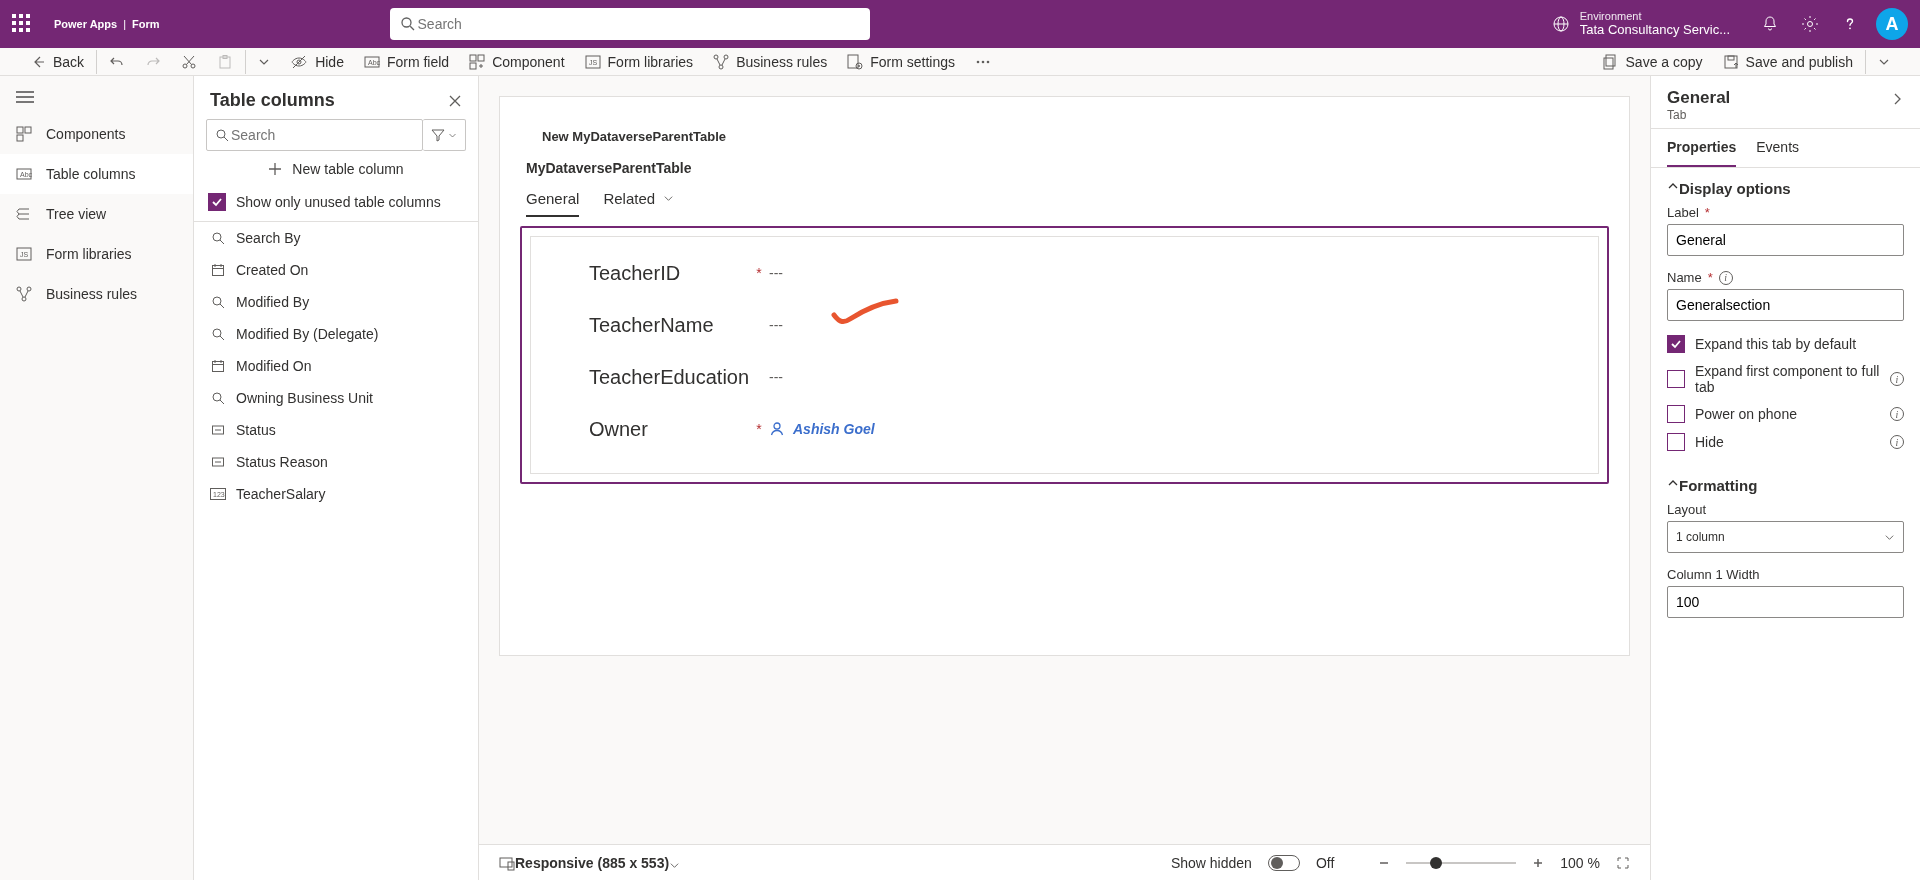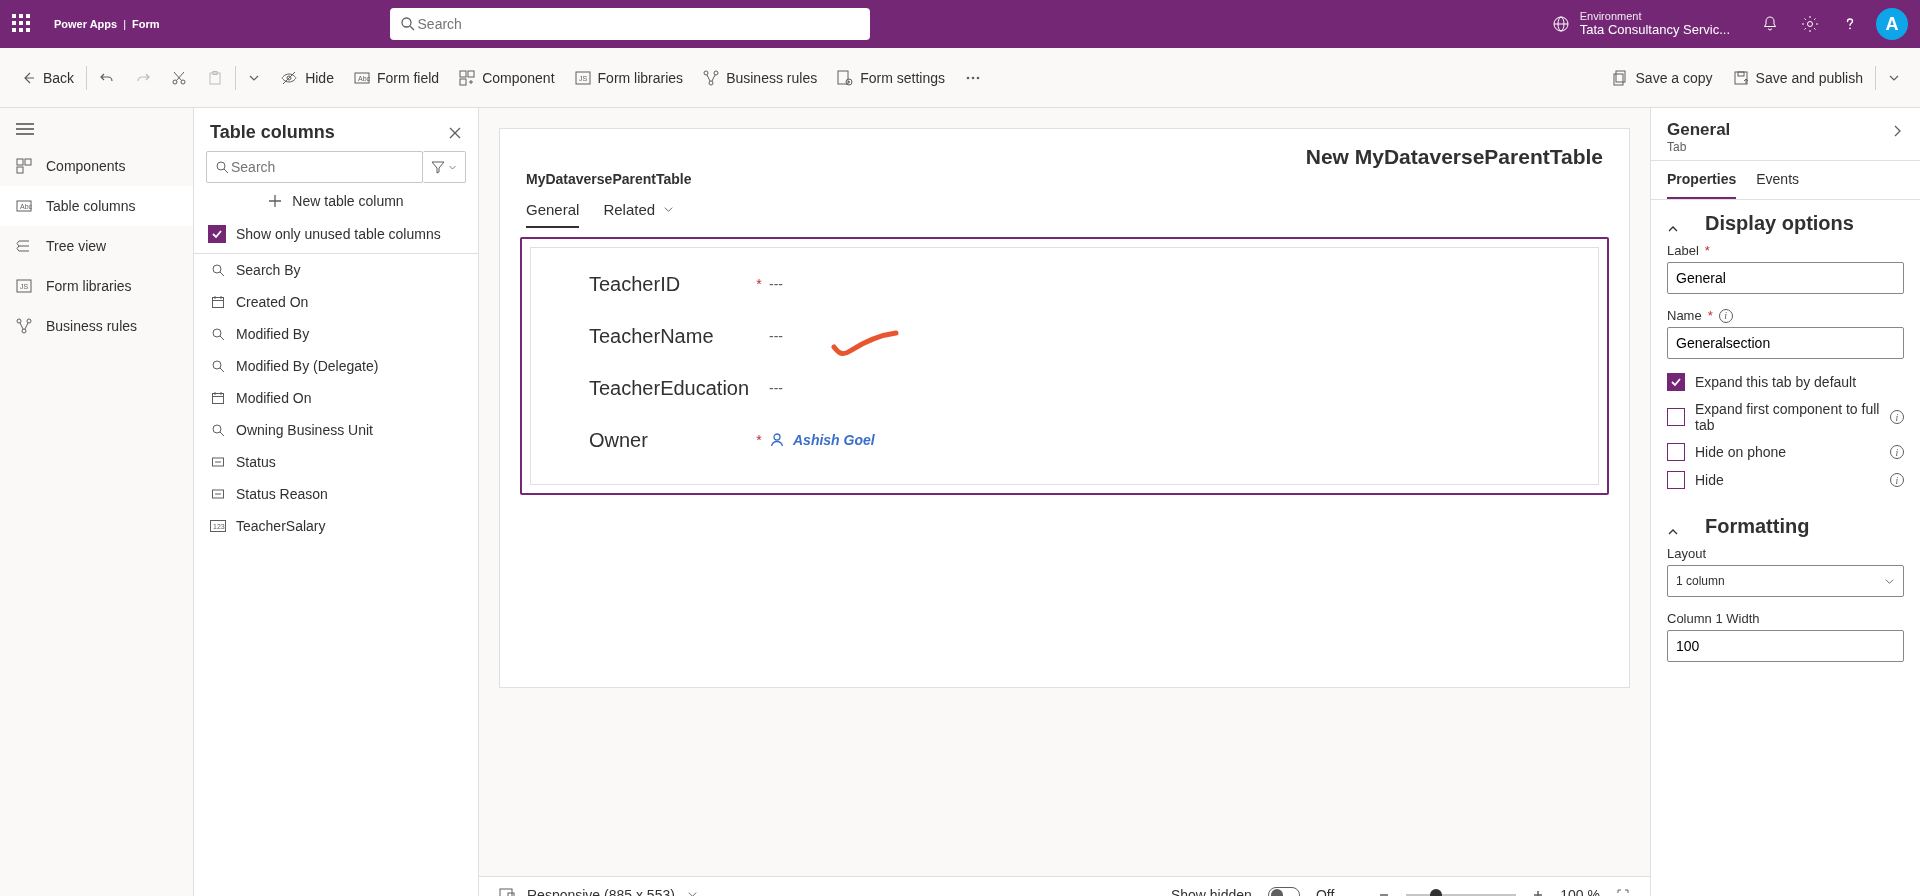--- a/index.html
+++ b/index.html
@@ -79,11 +79,11 @@
 
   
   .cmd-bar {
-    height: 60px;
+    height: 28px;
     background: var(--bg-light);
     border-bottom: 1px solid var(--border);
     display:flex; align-items:center;
-    padding: 0 10px;
+    padding: 0 20px;
   }
   .cmd-group-left { display:flex; align-items:center; height:100%; }
   .cmd-btn {

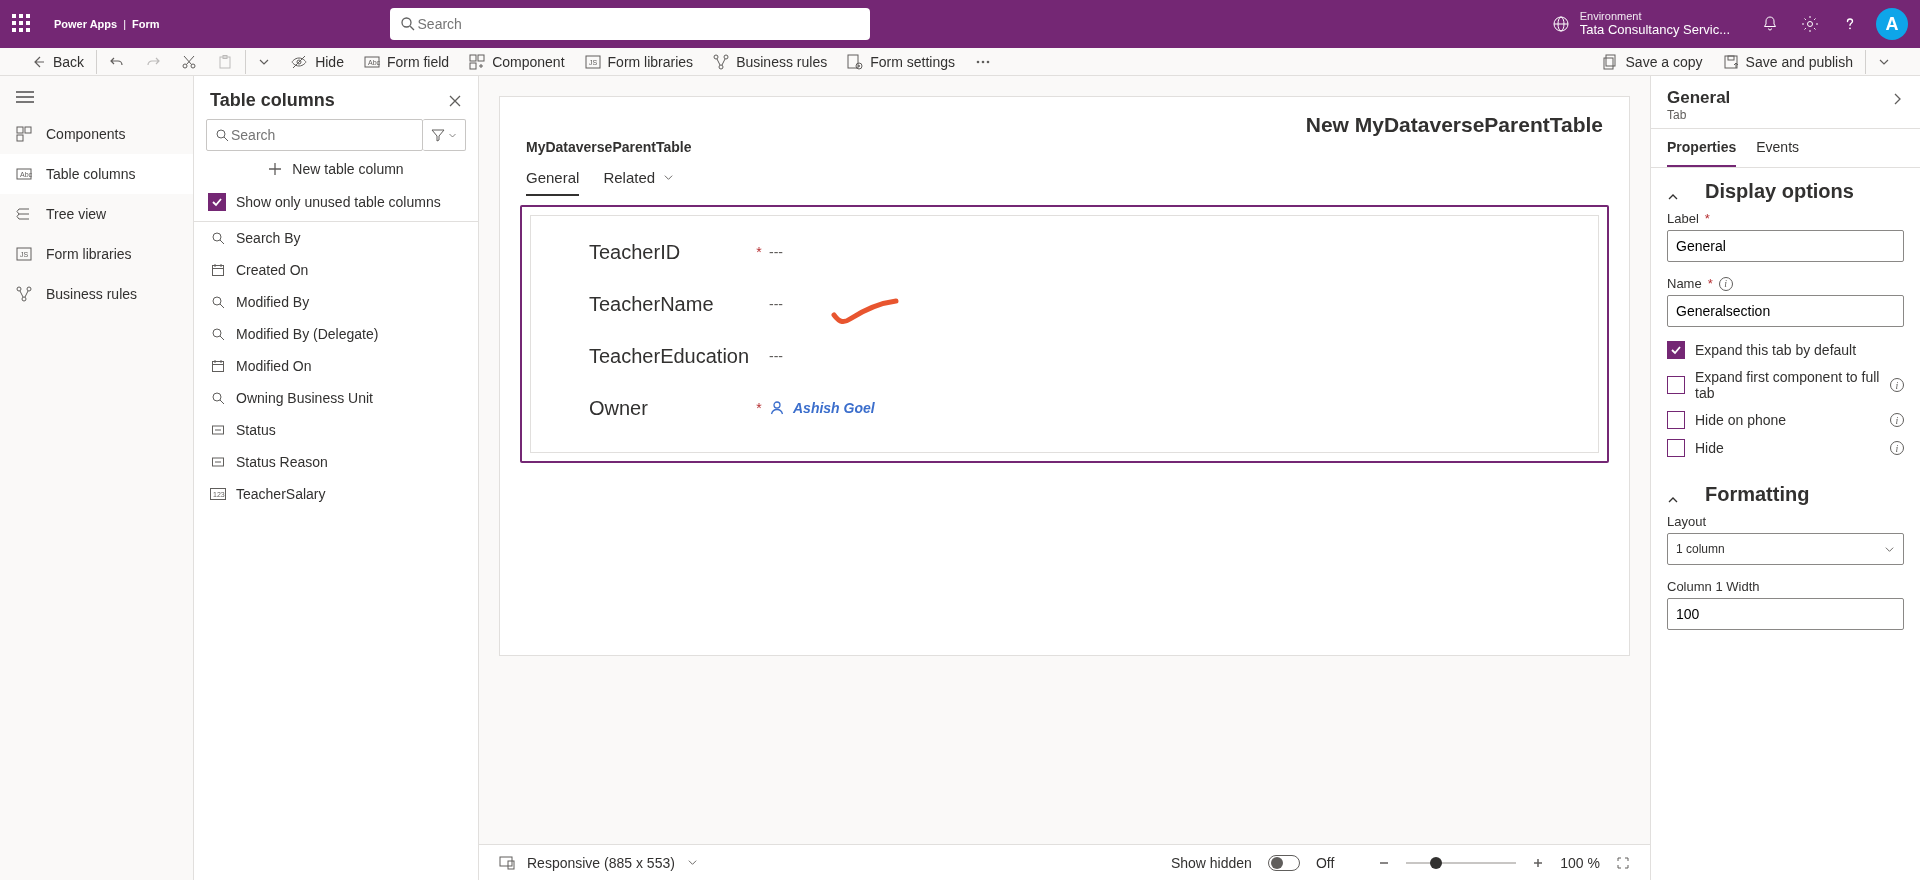--- a/index.html
+++ b/index.html
@@ -189,7 +189,7 @@
     padding: 16px 26px 0 26px;
   }
   .form-head h1{
-    margin:0; font-size:21px; font-weight:600;text-align:right;
+    margin:16px; font-size:13px; font-weight:600;
   }
   .form-head .sub{
     font-size:14px; font-weight:600; color:#323130; margin-top:2px;

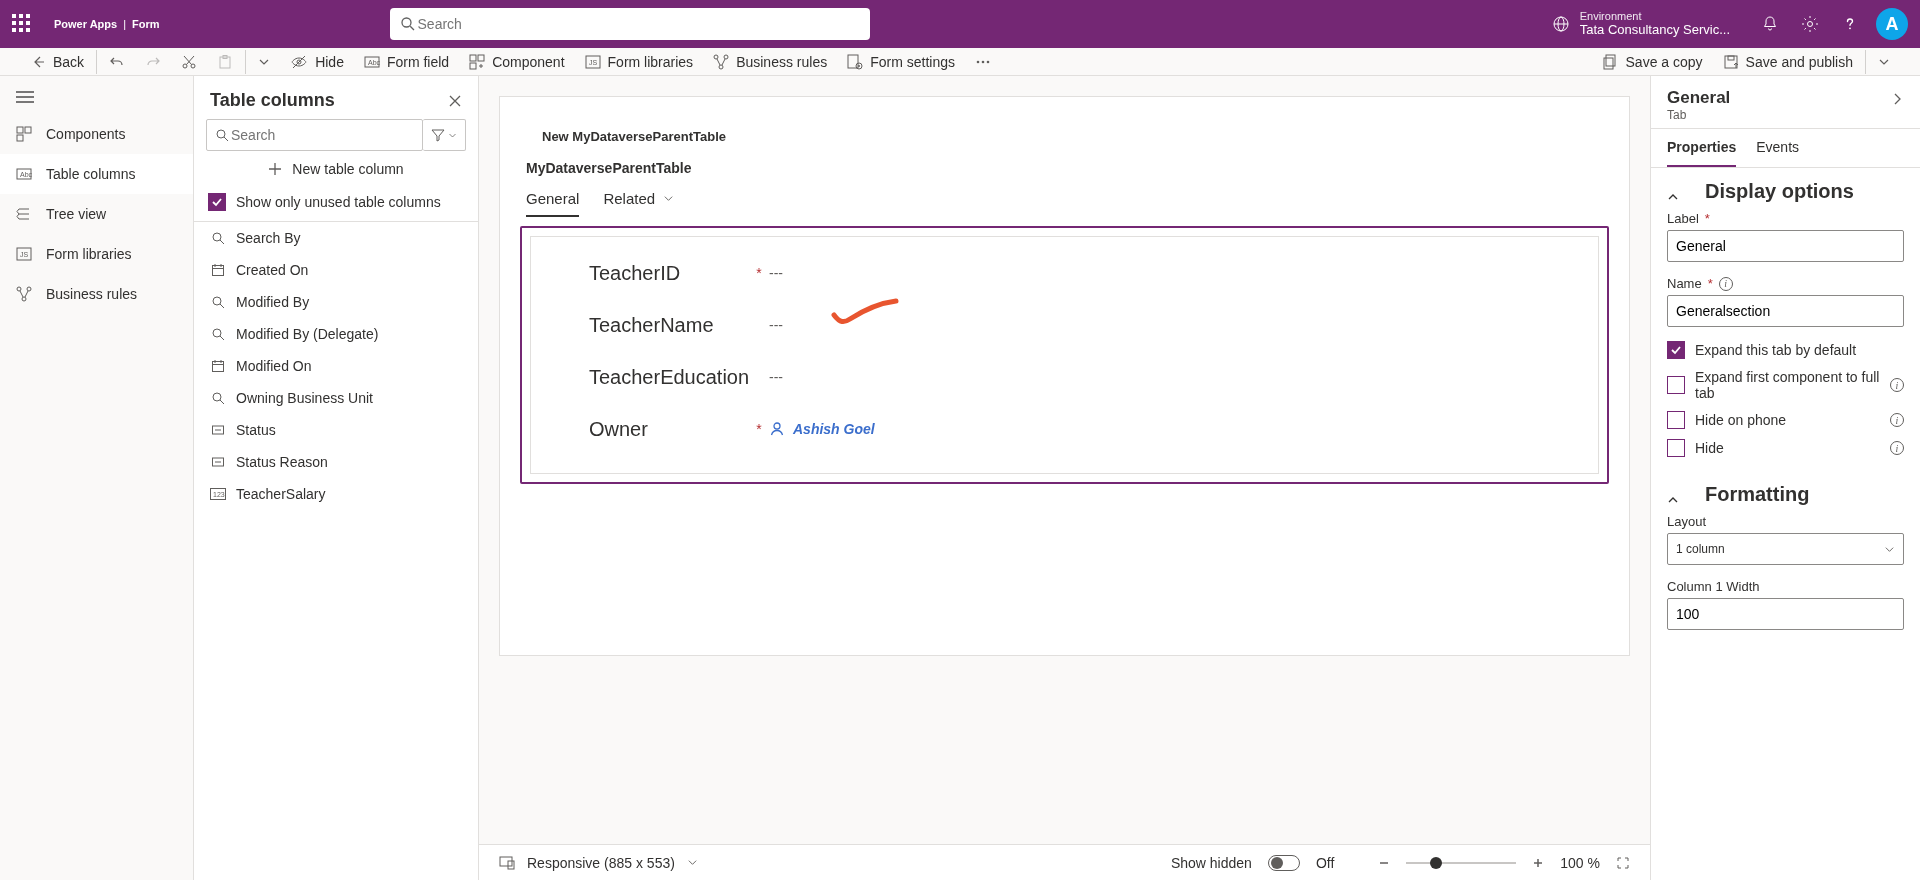--- a/index.html
+++ b/index.html
@@ -259,7 +259,7 @@
   .acc{
     padding: 12px 16px 4px 16px;
   }
-  .acc-head{ display:flex; align-items:flex-end; gap:26px; font-size:20px; font-weight:600; margin-bottom:8px; cursor:pointer;}
+  .acc-head{ display:flex; align-items:flex-start; gap:0; font-size:15px; font-weight:600; margin-bottom:8px; cursor:pointer;}
   .prop-field{ margin: 8px 0 14px 0; }
   .prop-lbl{ font-size:13px; margin-bottom:4px; display:flex; align-items:center; gap:6px;}
   .prop-lbl .red{ color:#b52e31; }

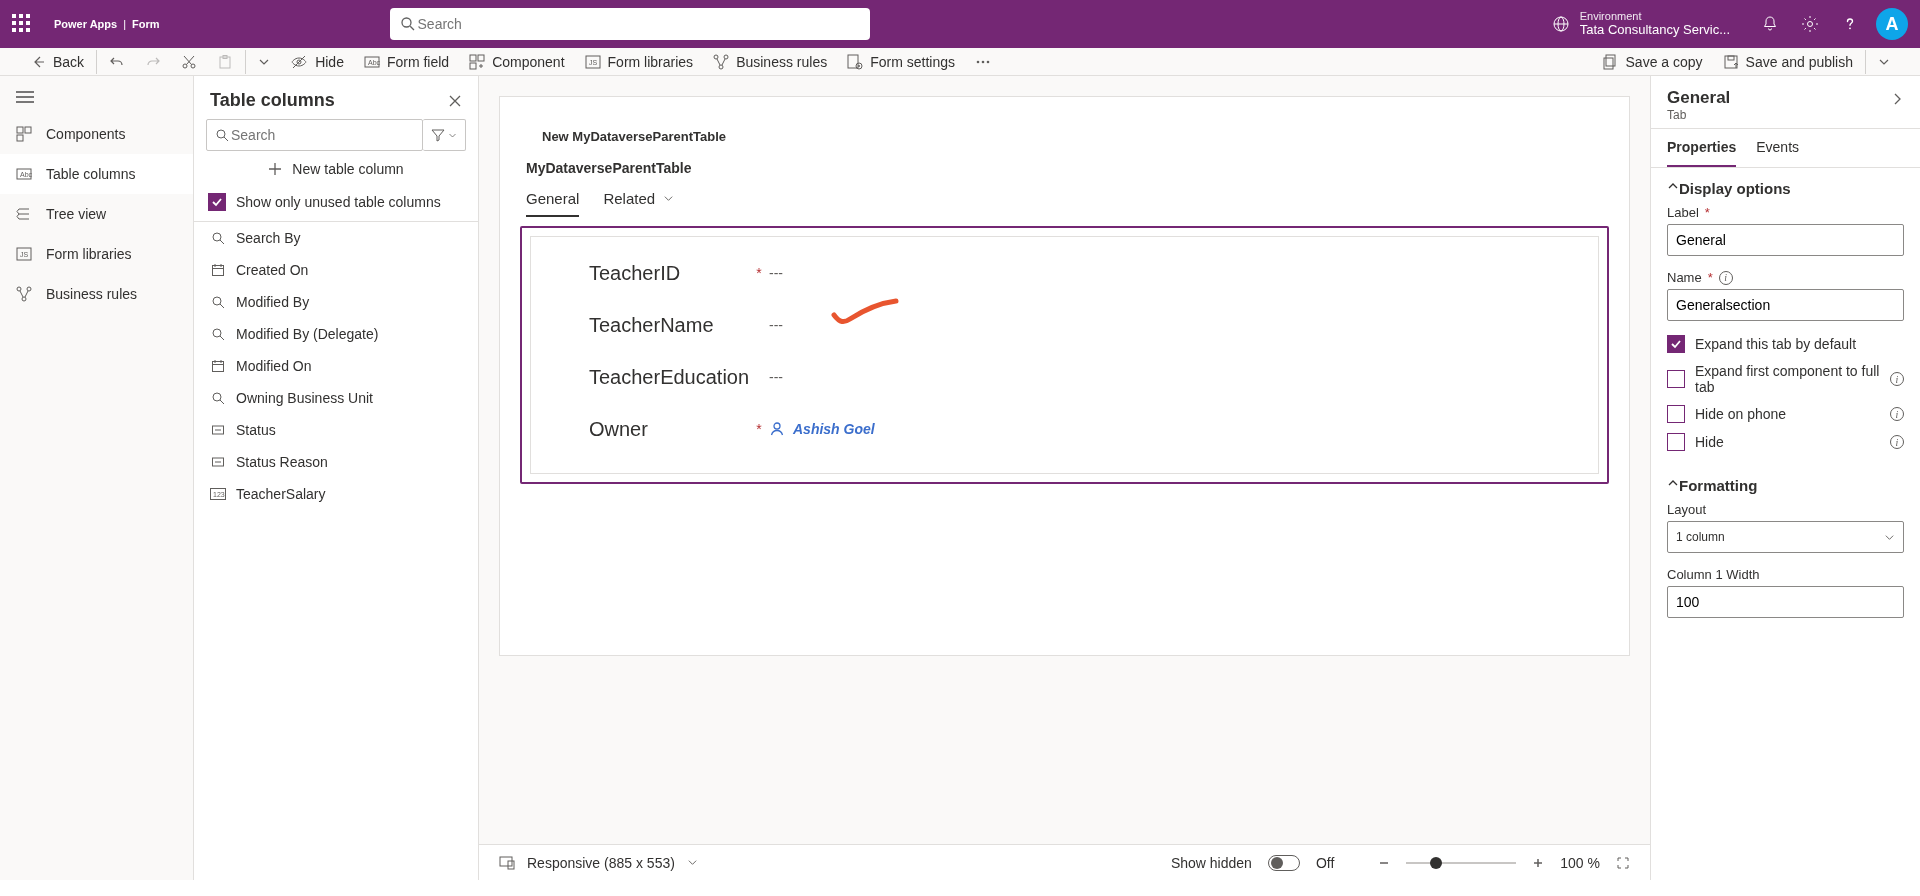--- a/index.html
+++ b/index.html
@@ -778,7 +778,7 @@
       </div>
       <div class="chk-row">
         <div class="chk"></div>
-        <span>Hide on phone</span>
+        <span>Power on phone</span>
         <span class="info-dot">i</span>
       </div>
       <div class="chk-row">

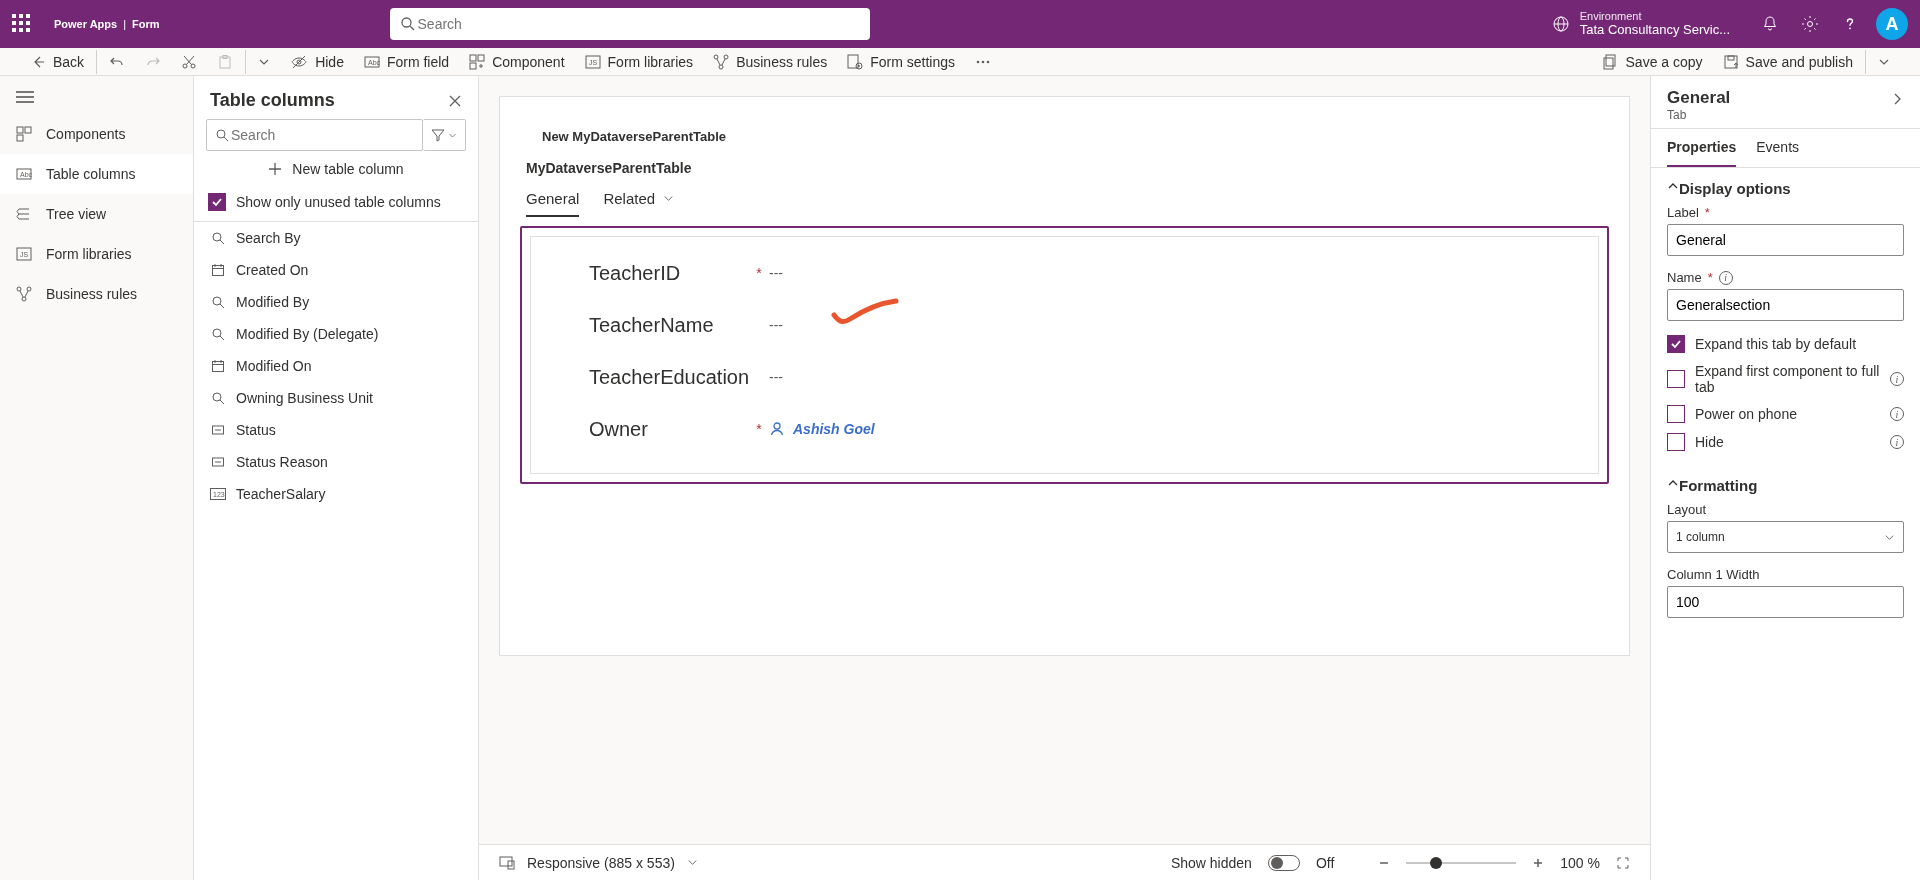--- a/index.html
+++ b/index.html
@@ -230,7 +230,7 @@
     display:flex; align-items:center; padding:0 20px; gap:16px;
     background:#fff;
   }
-  .cf-left{ display:flex; align-items:center; gap:12px;}
+  .cf-left{ display:flex; align-items:flex-end; gap:0;font-weight:bold;}
   .cf-spacer{flex:1;}
   .cf-toggle{
     width:32px; height:16px; border-radius:8px; background:#fff; border:1px solid #605e5c;

